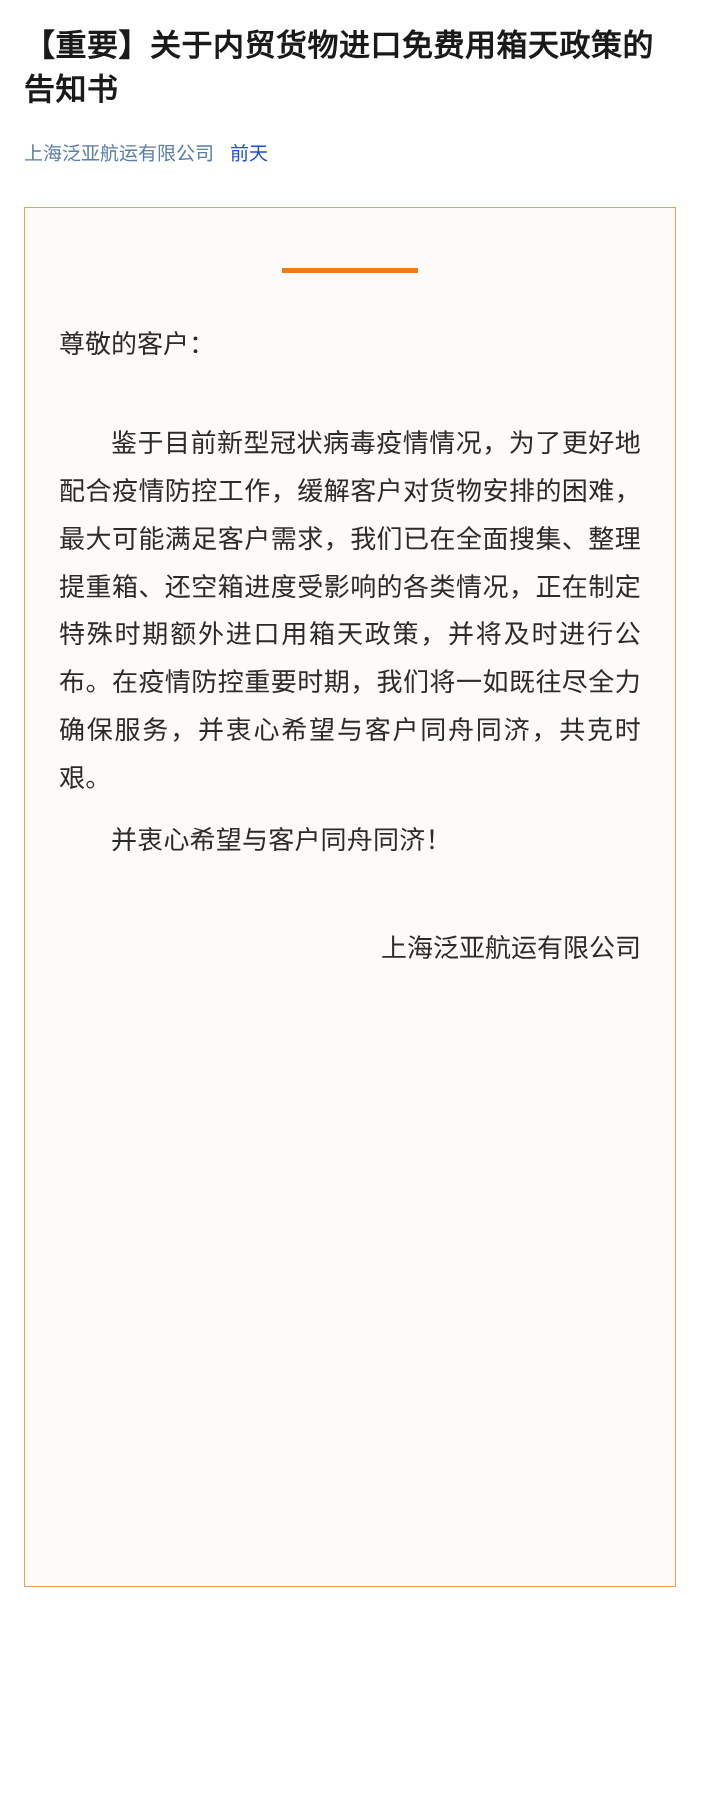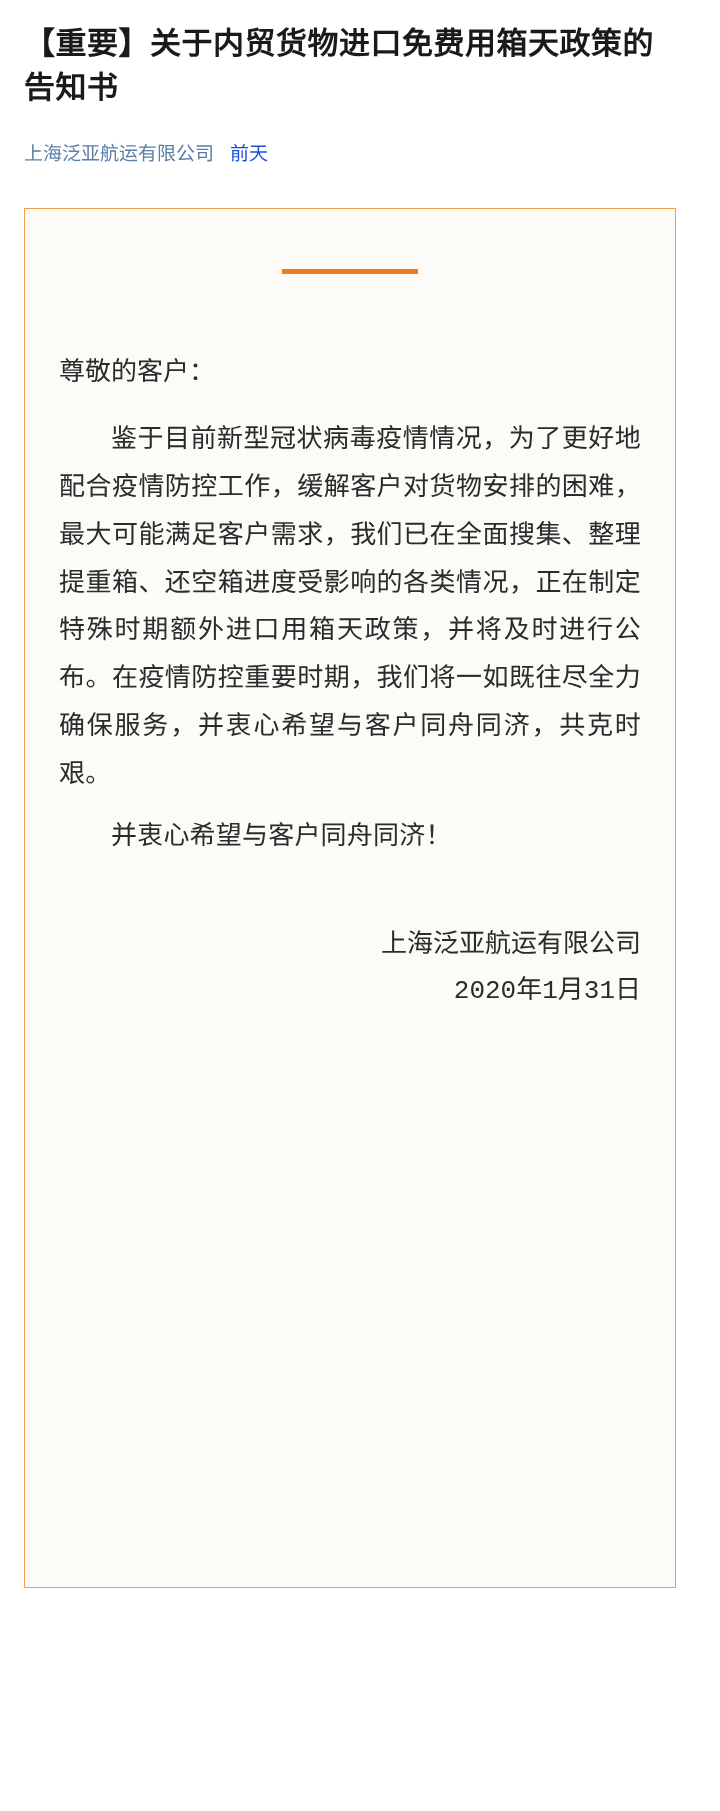--- a/index.html
+++ b/index.html
@@ -20,7 +20,6 @@
     padding: 18px 24px 0 24px;
     background: #ffffff;
     position: relative;
-    font-family: Liberation Mono, monospace;
   }
   
   .article-title {

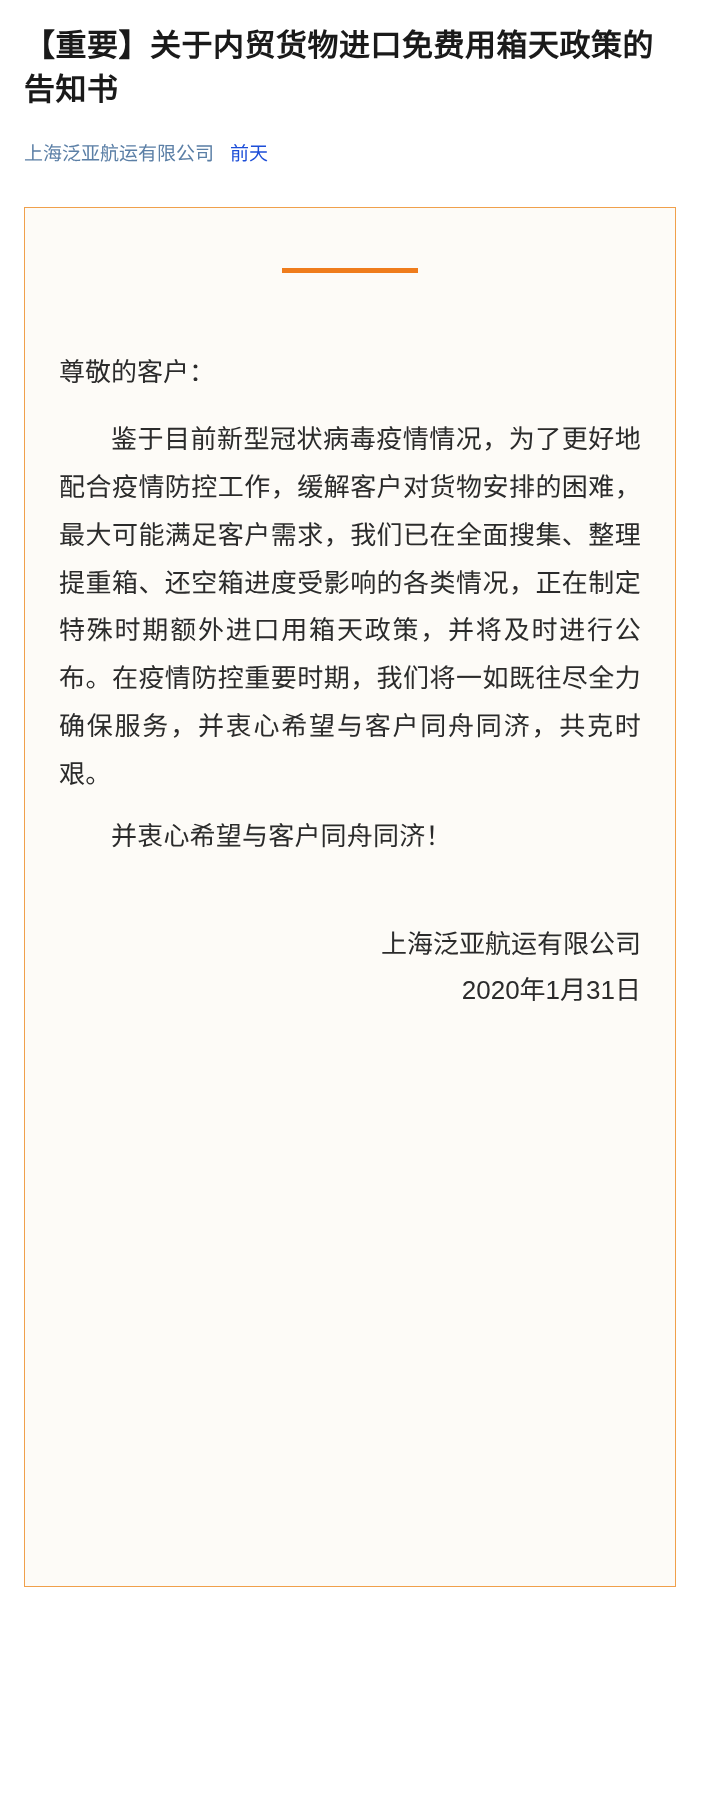--- a/index.html
+++ b/index.html
@@ -67,7 +67,7 @@
     margin: 26px auto 0 auto;
   }
   .salutation {
-    margin-top: 80px;
+    margin-top: 52px;
     font-size: 26px;
     line-height: 1.5;
     color: #2b2b2b;

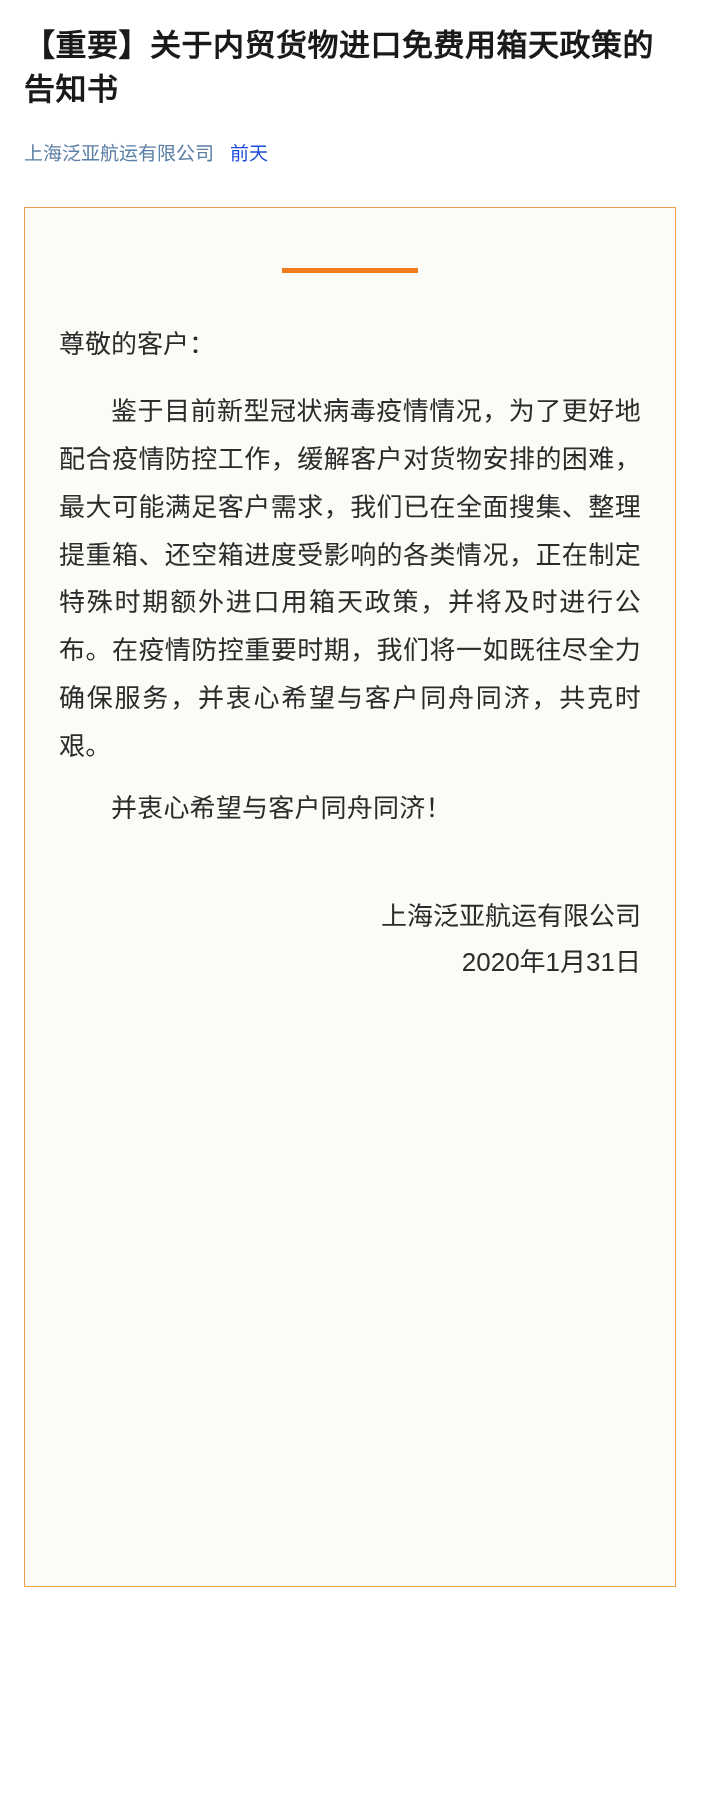--- a/index.html
+++ b/index.html
@@ -82,7 +82,7 @@
     letter-spacing: 0.2px;
   }
   p.body-para.gap-top {
-    margin-top: 24px;
+    margin-top: 56px;
   }
   .bold-run {
     font-weight: 700;

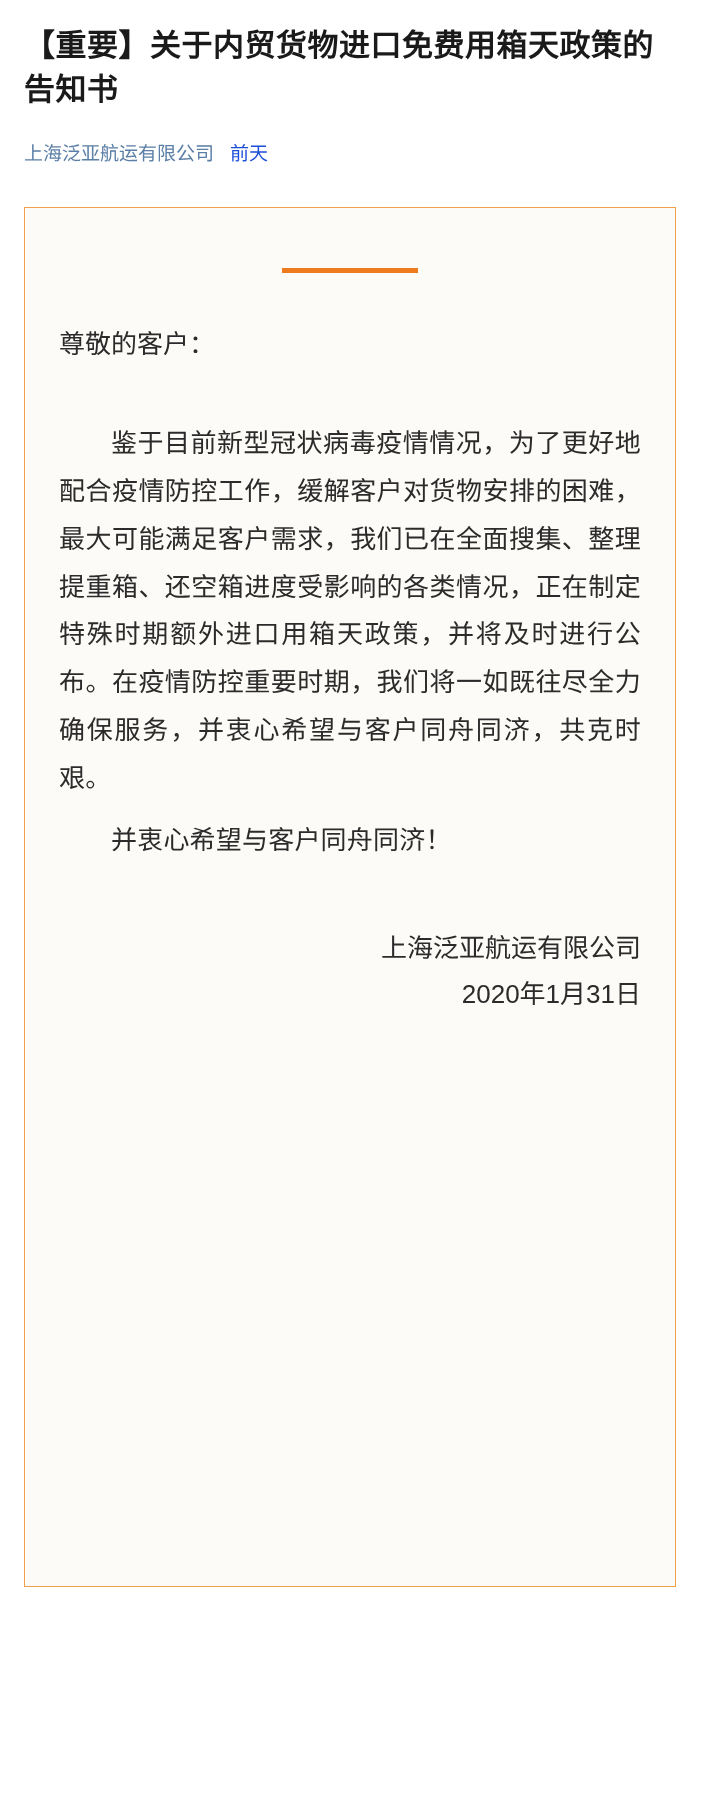--- a/index.html
+++ b/index.html
@@ -133,7 +133,6 @@
 
     <div class="signature">
       <span class="sig-line">上海泛亚航运有限公司</span>
-      <span class="sig-line">2020年1月31日</span>
     </div>
 
   </div>

